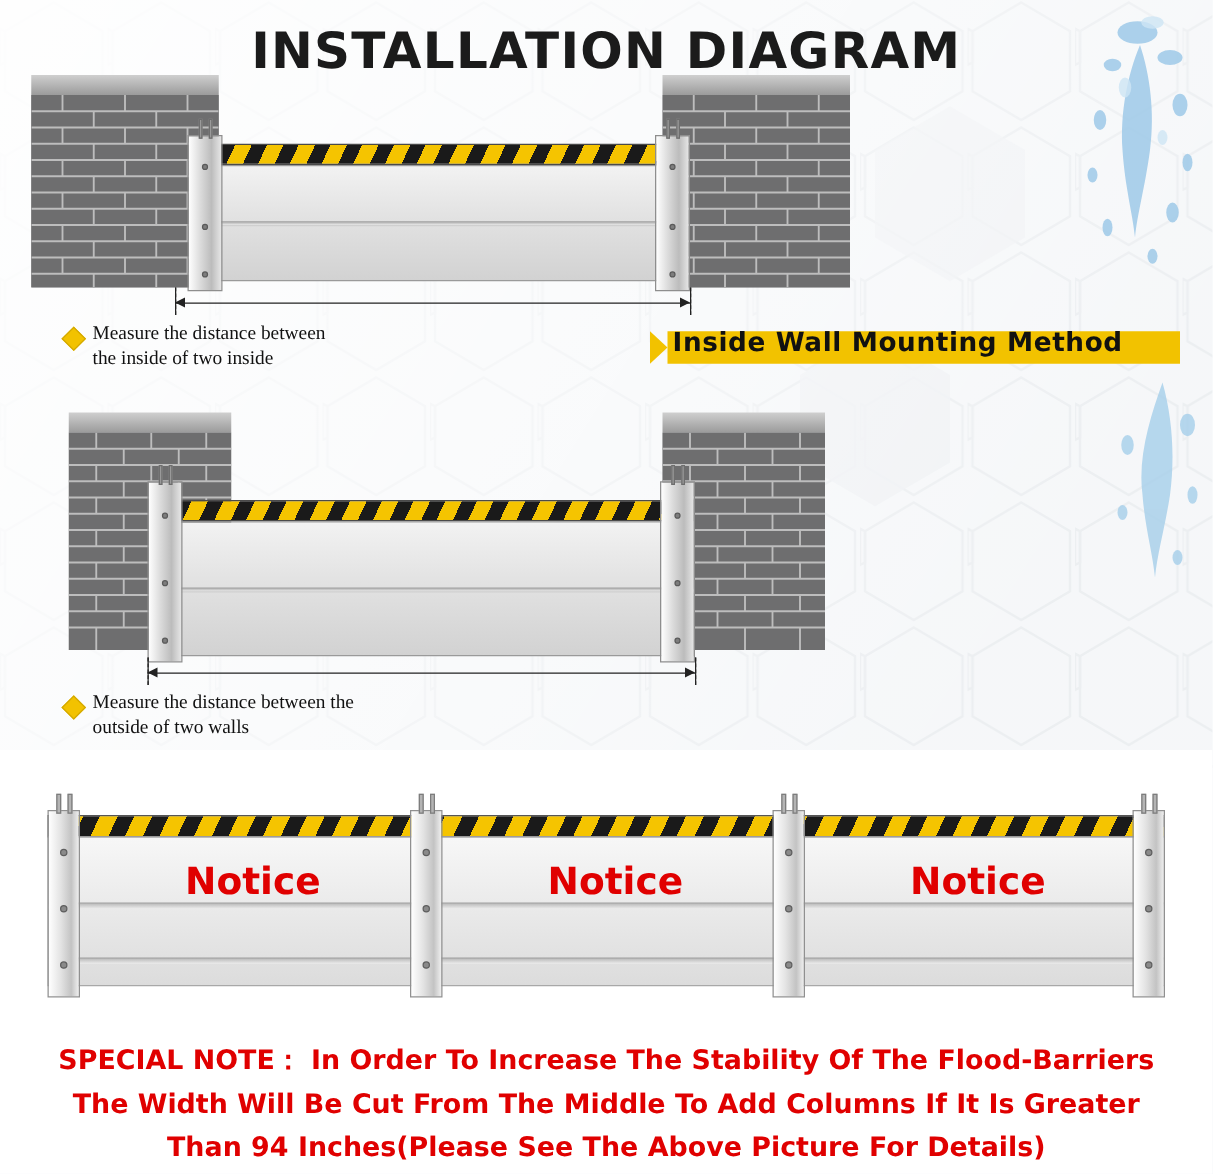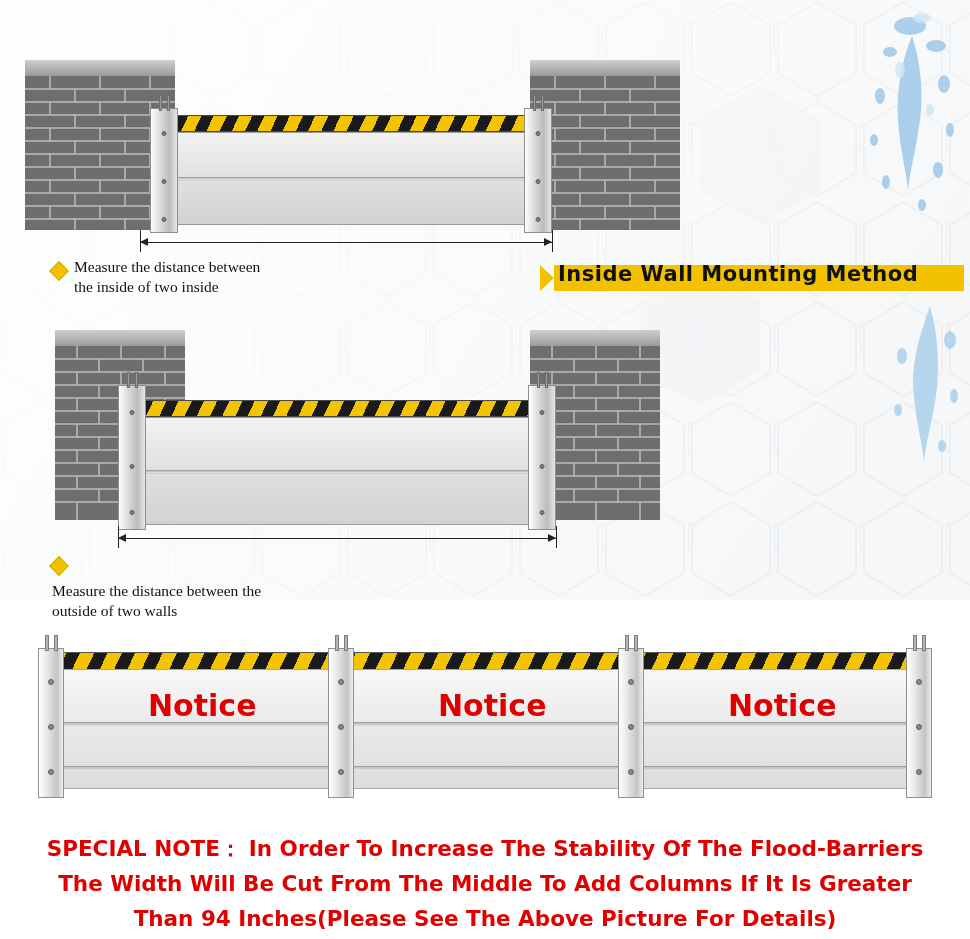--- a/index.html
+++ b/index.html
@@ -238,6 +238,7 @@
     </svg>
   </div>
 
+  <div class="title">INSTALLATION DIAGRAM</div>
 
   <div class="diagram" style="left:0;top:60px;width:970px;height:250px;">
 

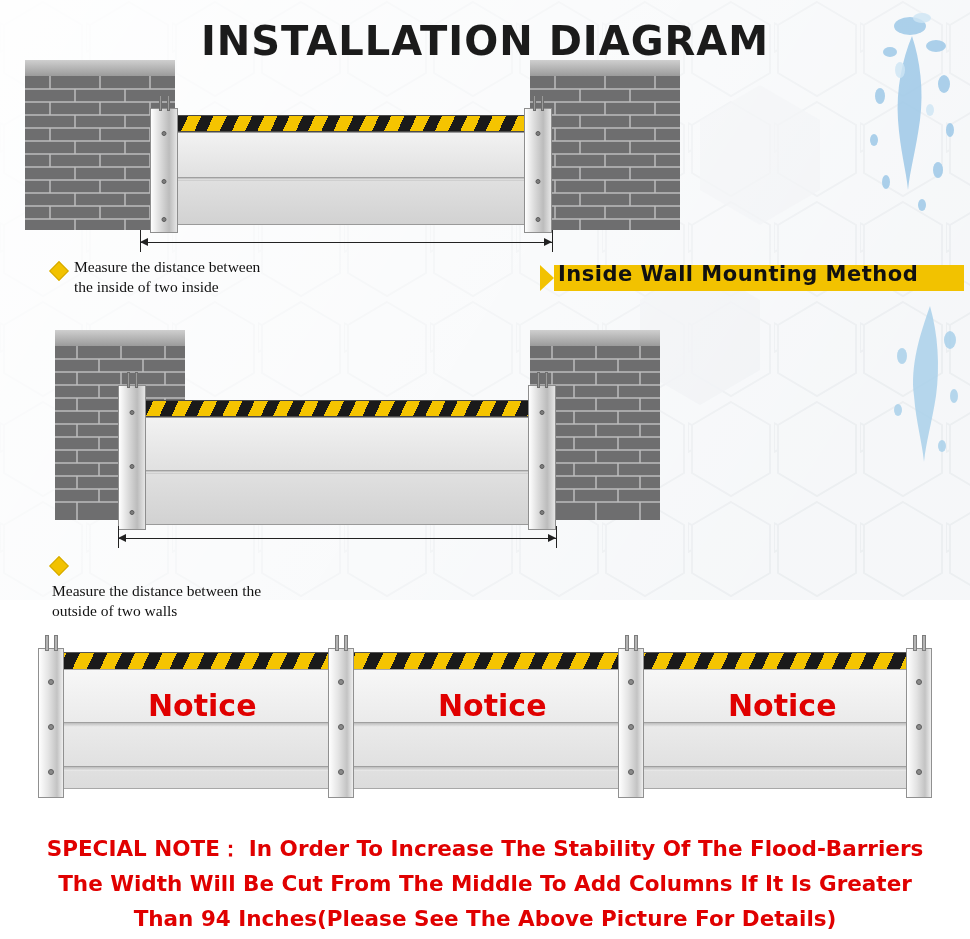--- a/index.html
+++ b/index.html
@@ -383,7 +383,7 @@
 the inside of two inside</div>
     </div>
 
-    <div class="banner" style="left:540px;top:205px;text-align:right;">
+    <div class="banner" style="left:520px;top:205px;text-align:right;">
       <div class="chev"></div>
       <div class="bar" style="width:410px;"></div>
       <div class="btext">Inside Wall Mounting Method</div>

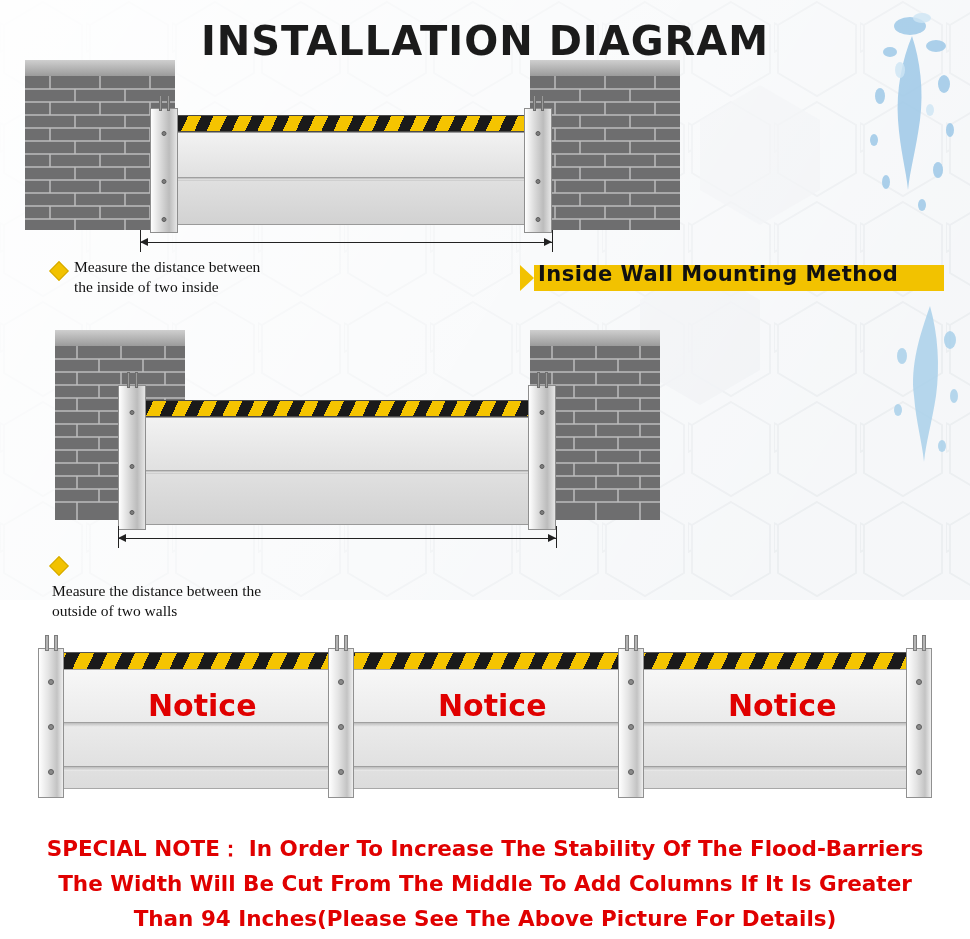--- a/index.html
+++ b/index.html
@@ -535,7 +535,7 @@
       <div class="tick" style="left:556px;top:196px;height:22px;"></div>
     </div>
 
-    <div class="callout" style="left:52px;top:222px;width:420px;flex-direction:column;">
+    <div class="callout" style="left:52px;top:222px;width:420px;">
       <div class="diamond"></div>
       <div class="callout-text">Measure the distance between the
 outside of two walls</div>

